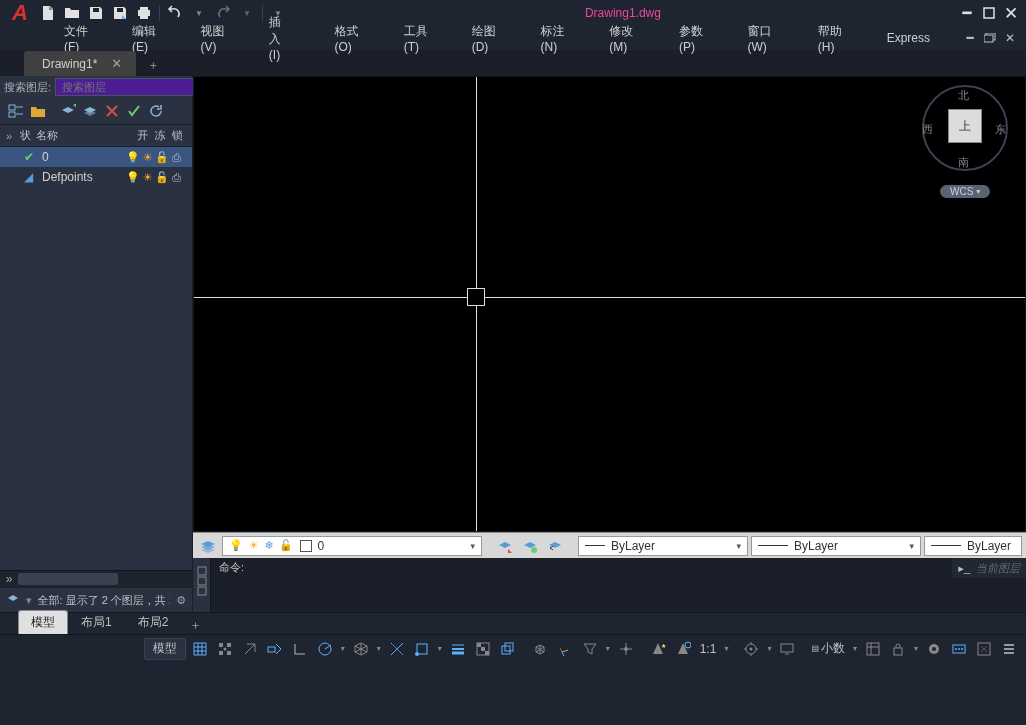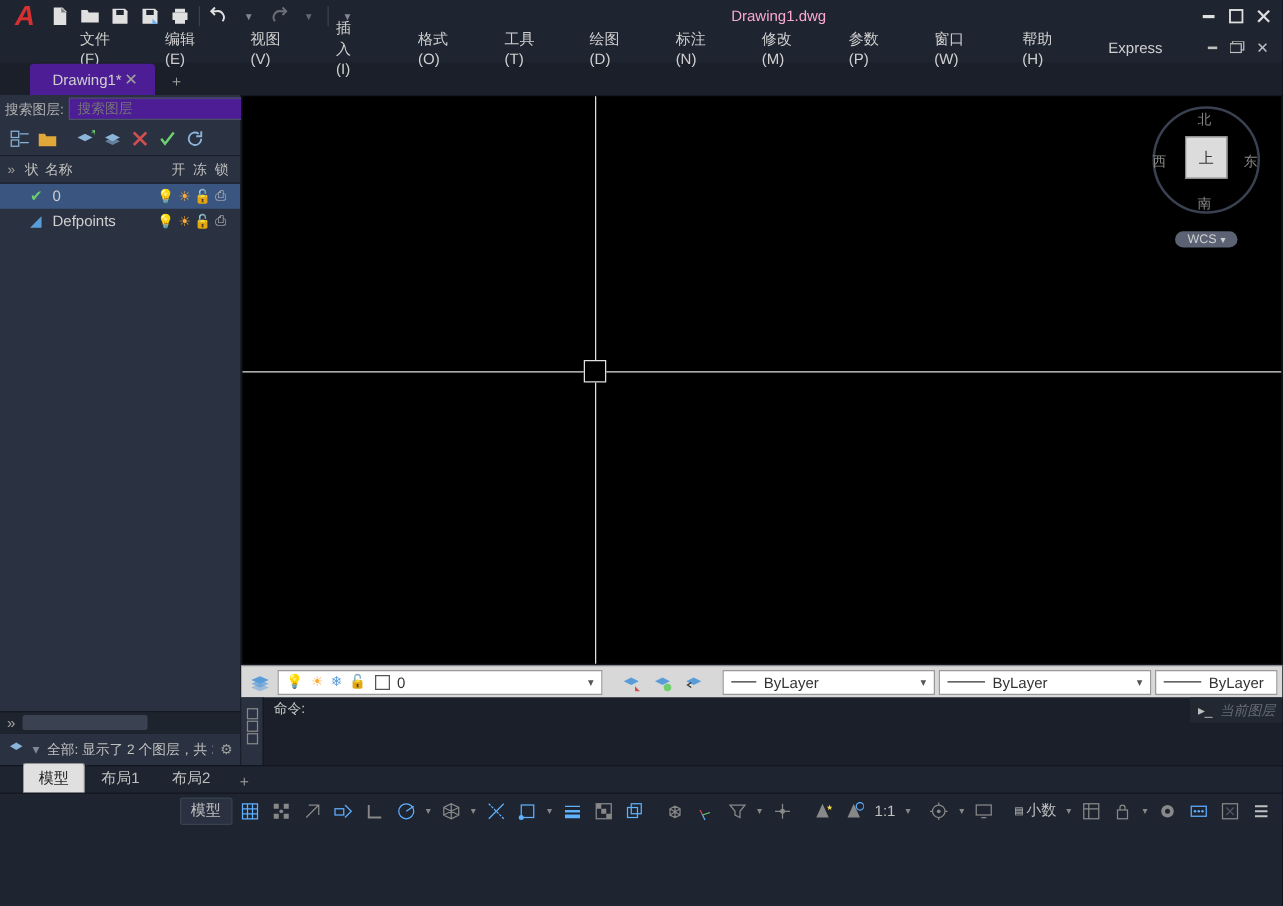--- a/index.html
+++ b/index.html
@@ -9,7 +9,7 @@
 .logo { color: #d73030; font-weight: bold; font-size: 22px; font-style: italic; padding: 0 8px; }
 .qat-icon { width: 20px; height: 20px; display: flex; align-items: center; justify-content: center; margin: 0 2px; color: #e0e0e0; cursor: pointer; }
 .qat-sep { width: 1px; height: 16px; background: #3a4150; margin: 0 3px; }
-.titlebar-title { flex: 1; text-align: center; color: #f9a8d4; font-size: 12px; }
+.titlebar-title { flex: 1; text-align: center; color: #ec4899; font-size: 12px; }
 .win-btn { width: 22px; height: 22px; display: flex; align-items: center; justify-content: center; color: #e0e0e0; cursor: pointer; font-size: 15px; }
 
 .menubar { height: 24px; background: #1e2430; display: flex; align-items: center; padding-left: 50px; gap: 16px; }

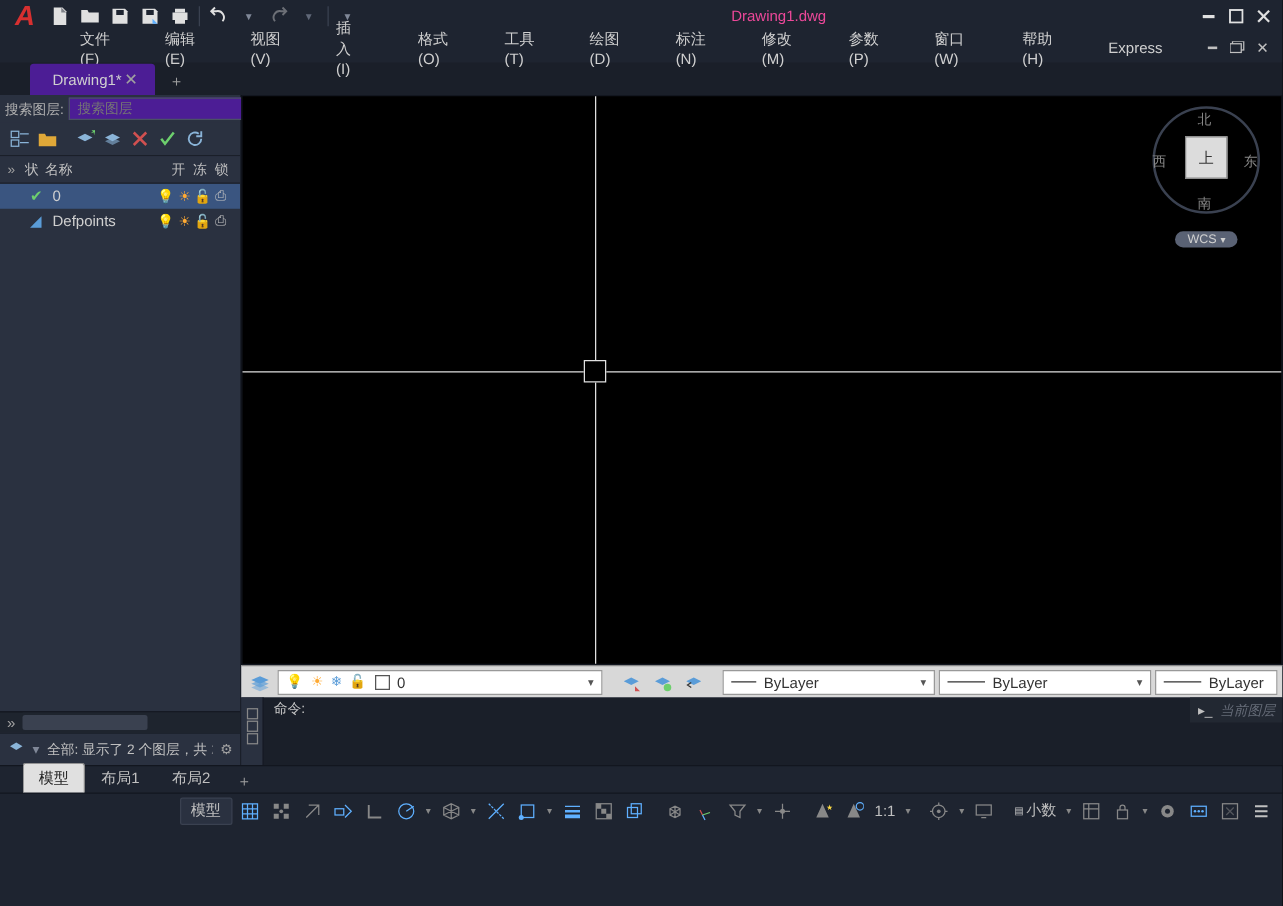--- a/index.html
+++ b/index.html
@@ -18,7 +18,7 @@
 .mr-btn { width: 20px; height: 16px; display:flex; align-items:center; justify-content:center; color:#c0c0c0; cursor:pointer; }
 
 .doc-tabs { height: 26px; background: #1a1f29; display: flex; align-items: flex-end; padding-left: 24px; }
-.doc-tab { background: #4c1d95; color: #d0d0d0; padding: 5px 14px 5px 18px; font-size: 12px; display: flex; align-items: center; gap: 2px; border-radius: 3px 3px 0 0; }
+.doc-tab { background: #404040; color: #d0d0d0; padding: 5px 14px 5px 18px; font-size: 12px; display: flex; align-items: center; gap: 14px; border-radius: 3px 3px 0 0; }
 .doc-tab .close { color: #a0a0a0; cursor: pointer; font-size: 13px; }
 .tab-add { width: 22px; height: 22px; display:flex; align-items:center; justify-content:center; color:#a0a0a0; cursor:pointer; margin-left:6px; }
 

